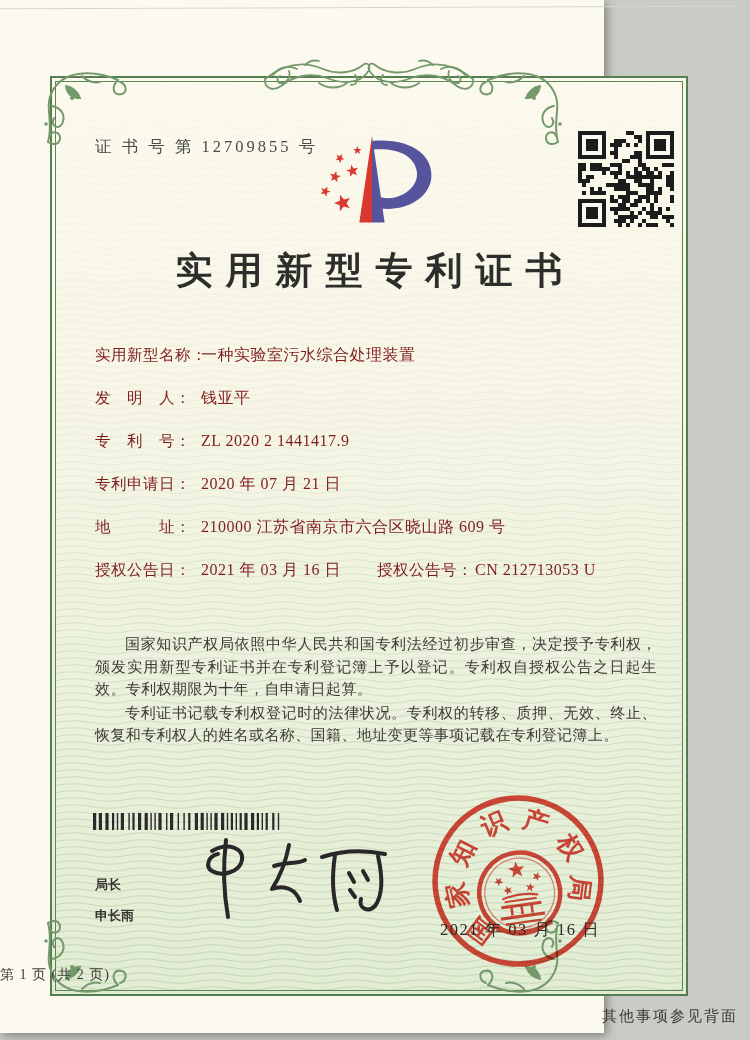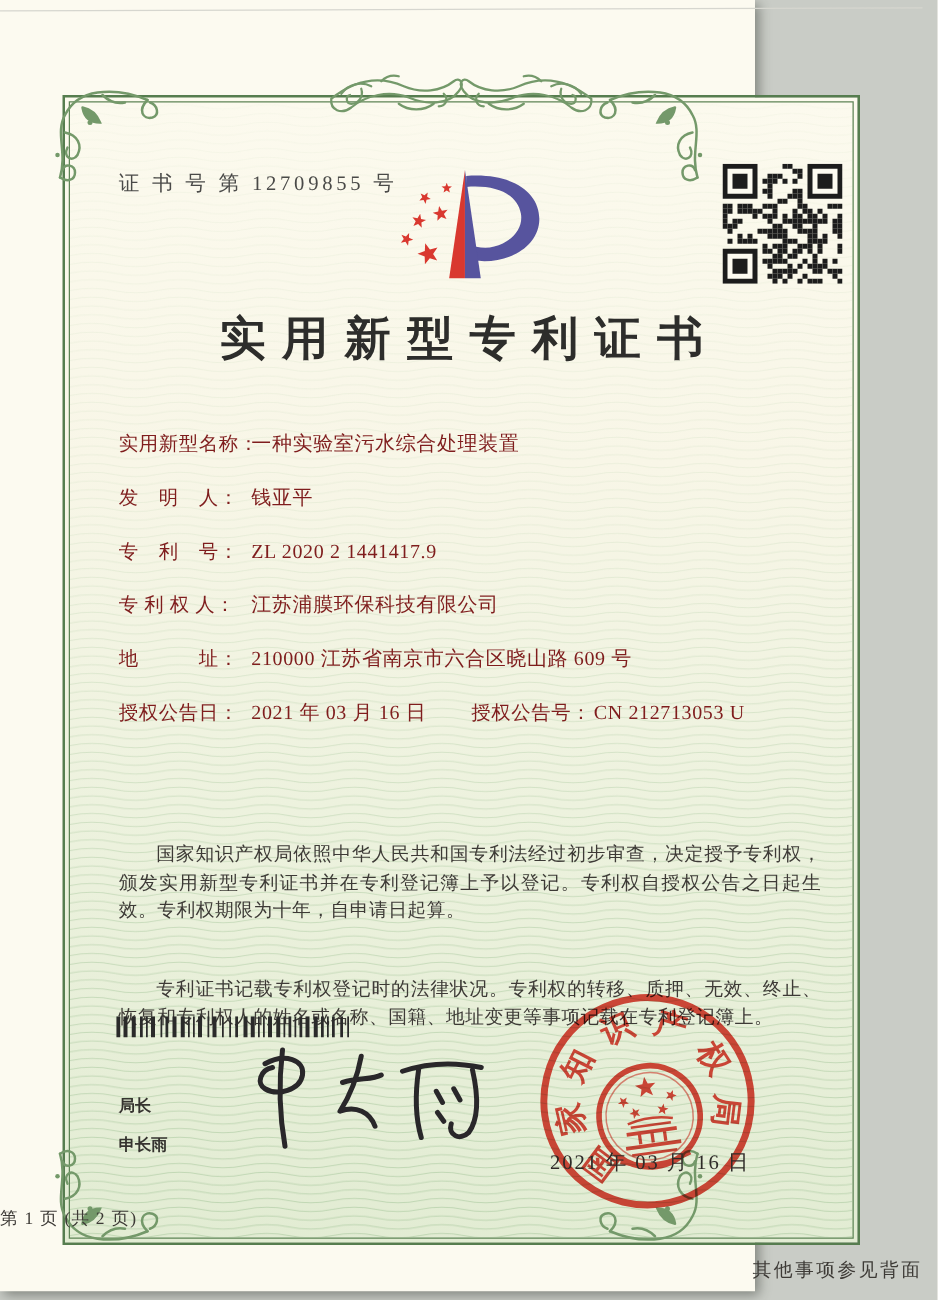--- a/index.html
+++ b/index.html
@@ -393,6 +393,9 @@
       <span class="f-label">专　利　号：</span><span class="f-value">ZL 2020 2 1441417.9</span>
     </div>
     <div class="f-row">
+      <span class="f-label">专利申请日：</span><span class="f-value">2020 年 07 月 21 日</span>
+    </div>
+    <div class="f-row">
       <span class="f-label">专 利 权 人：</span><span class="f-value">江苏浦膜环保科技有限公司</span>
     </div>
     <div class="f-row">

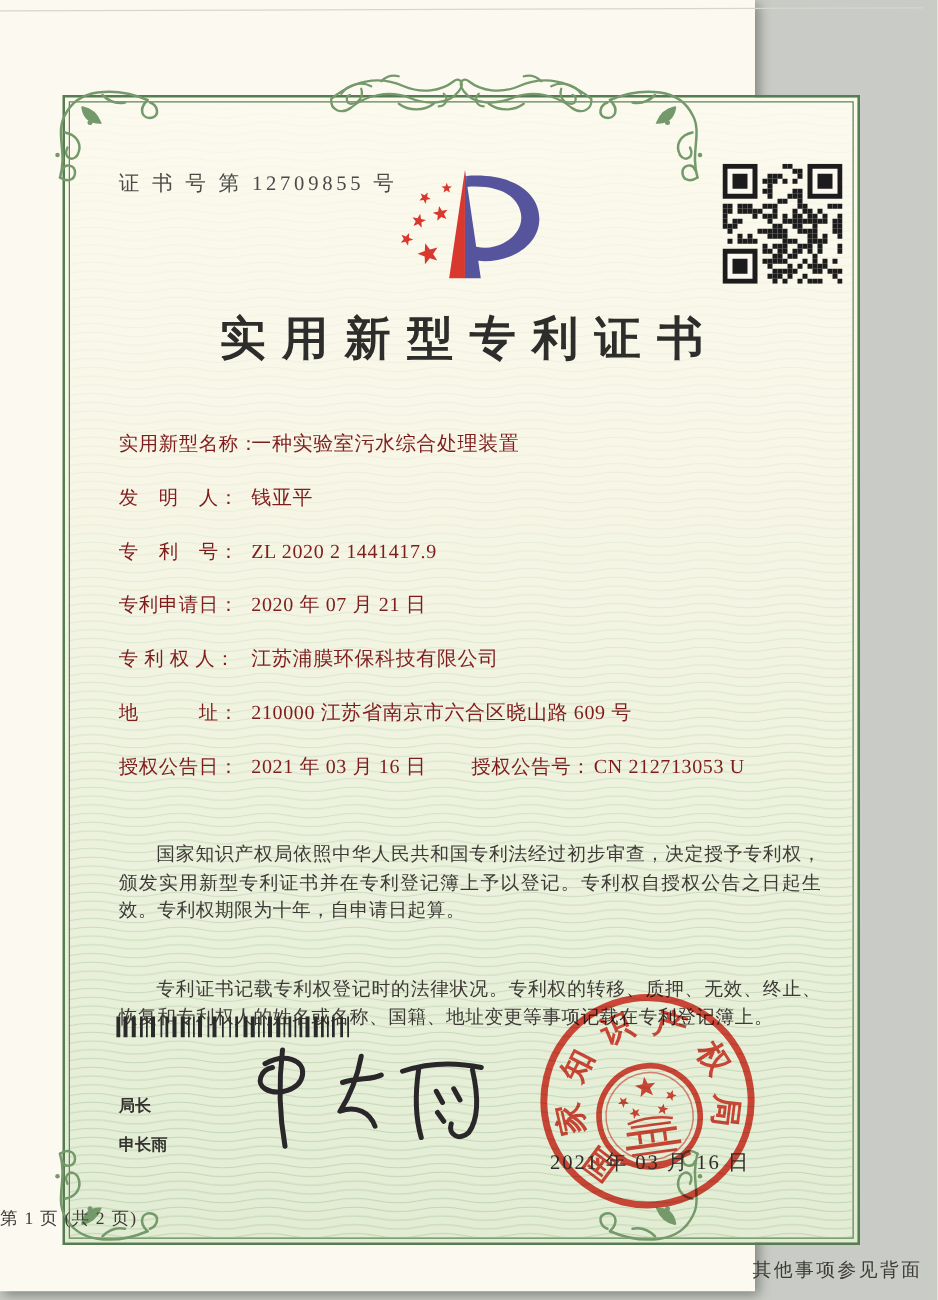--- a/index.html
+++ b/index.html
@@ -396,9 +396,6 @@
       <span class="f-label">专利申请日：</span><span class="f-value">2020 年 07 月 21 日</span>
     </div>
     <div class="f-row">
-      <span class="f-label">专 利 权 人：</span><span class="f-value">江苏浦膜环保科技有限公司</span>
-    </div>
-    <div class="f-row">
       <span class="f-label">地　　　址：</span><span class="f-value">210000 江苏省南京市六合区晓山路 609 号</span>
     </div>
     <div class="f-row">

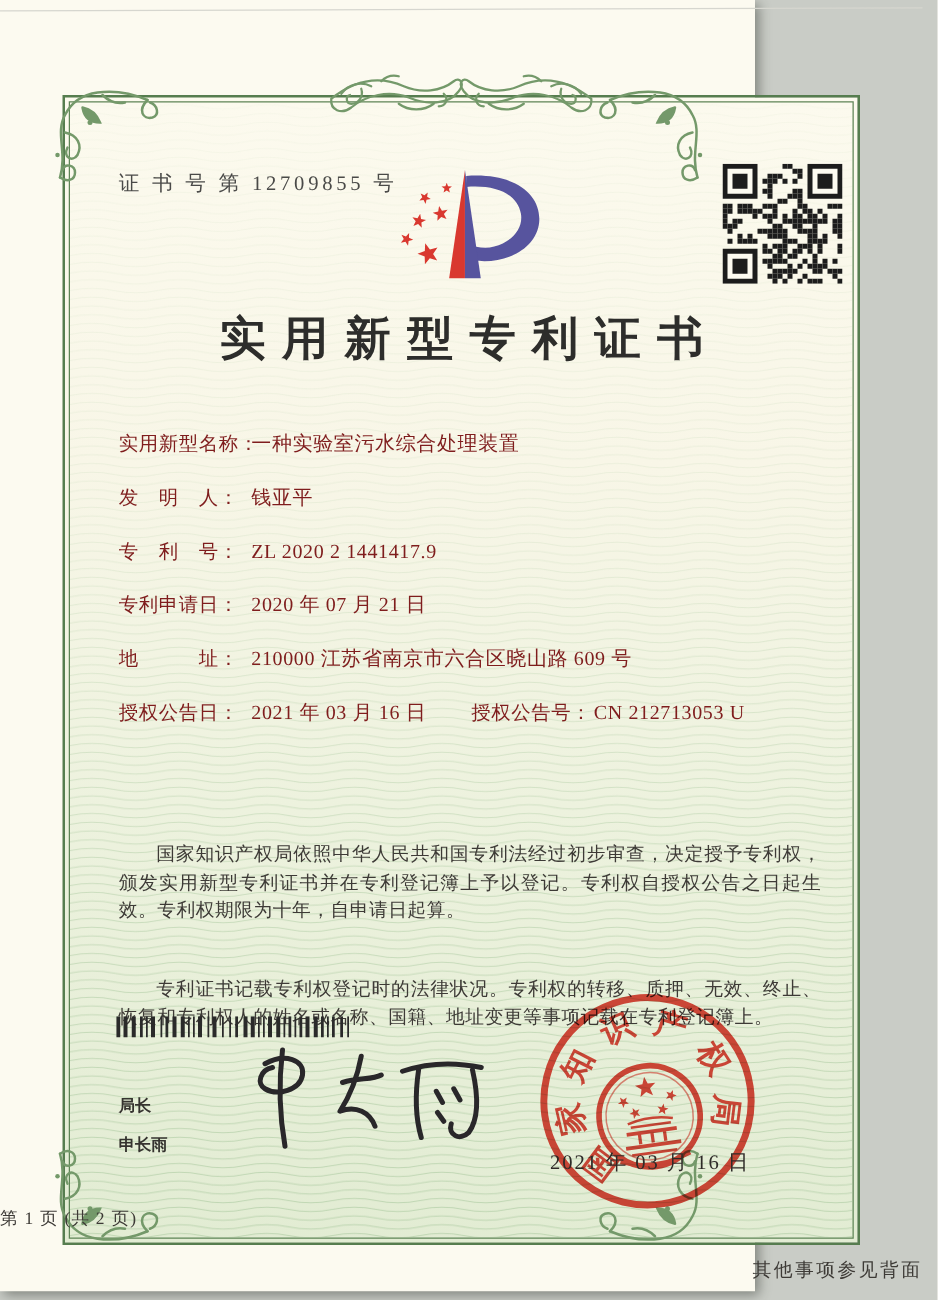--- a/index.html
+++ b/index.html
@@ -55,7 +55,7 @@
 
   .paras { position:absolute; left:95px; top:633px; width:562px;
     font-size:15px; line-height:22.5px; color:#3d3a36; text-align:justify; letter-spacing:.4px; }
-  .paras p { text-indent:2em; margin-bottom:1px;margin-top:40px; }
+  .paras p { text-indent:2em; margin-bottom:1px; }
 
   .barcode { position:absolute; left:93px; top:813px; width:188px; height:17px; }
   .signer { position:absolute; left:95px; top:857px; z-index:4;

